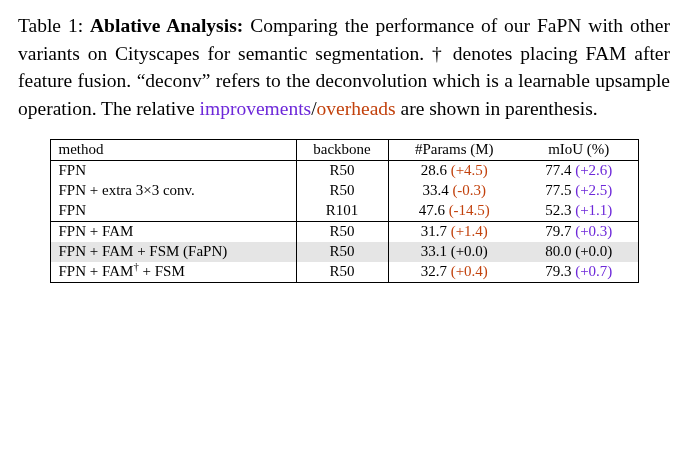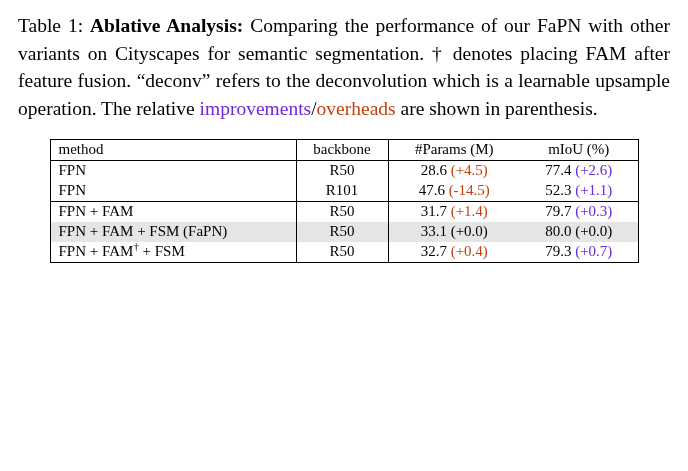--- a/index.html
+++ b/index.html
@@ -112,6 +112,12 @@
           <td class="col-miou vline-r"><span>77.4</span> <span class="imp">(+2.6)</span></td>
         </tr>
         <tr>
+          <td class="col-method vline-l">FPN + extra 3×3 conv.</td>
+          <td class="col-backbone vline-l">R50</td>
+          <td class="col-params vline-l"><span>33.4</span> <span class="ovh">(-0.3)</span></td>
+          <td class="col-miou vline-r"><span>77.5</span> <span class="imp">(+2.5)</span></td>
+        </tr>
+        <tr>
           <td class="col-method vline-l">FPN</td>
           <td class="col-backbone vline-l">R101</td>
           <td class="col-params vline-l"><span>47.6</span> <span class="ovh">(-14.5)</span></td>

